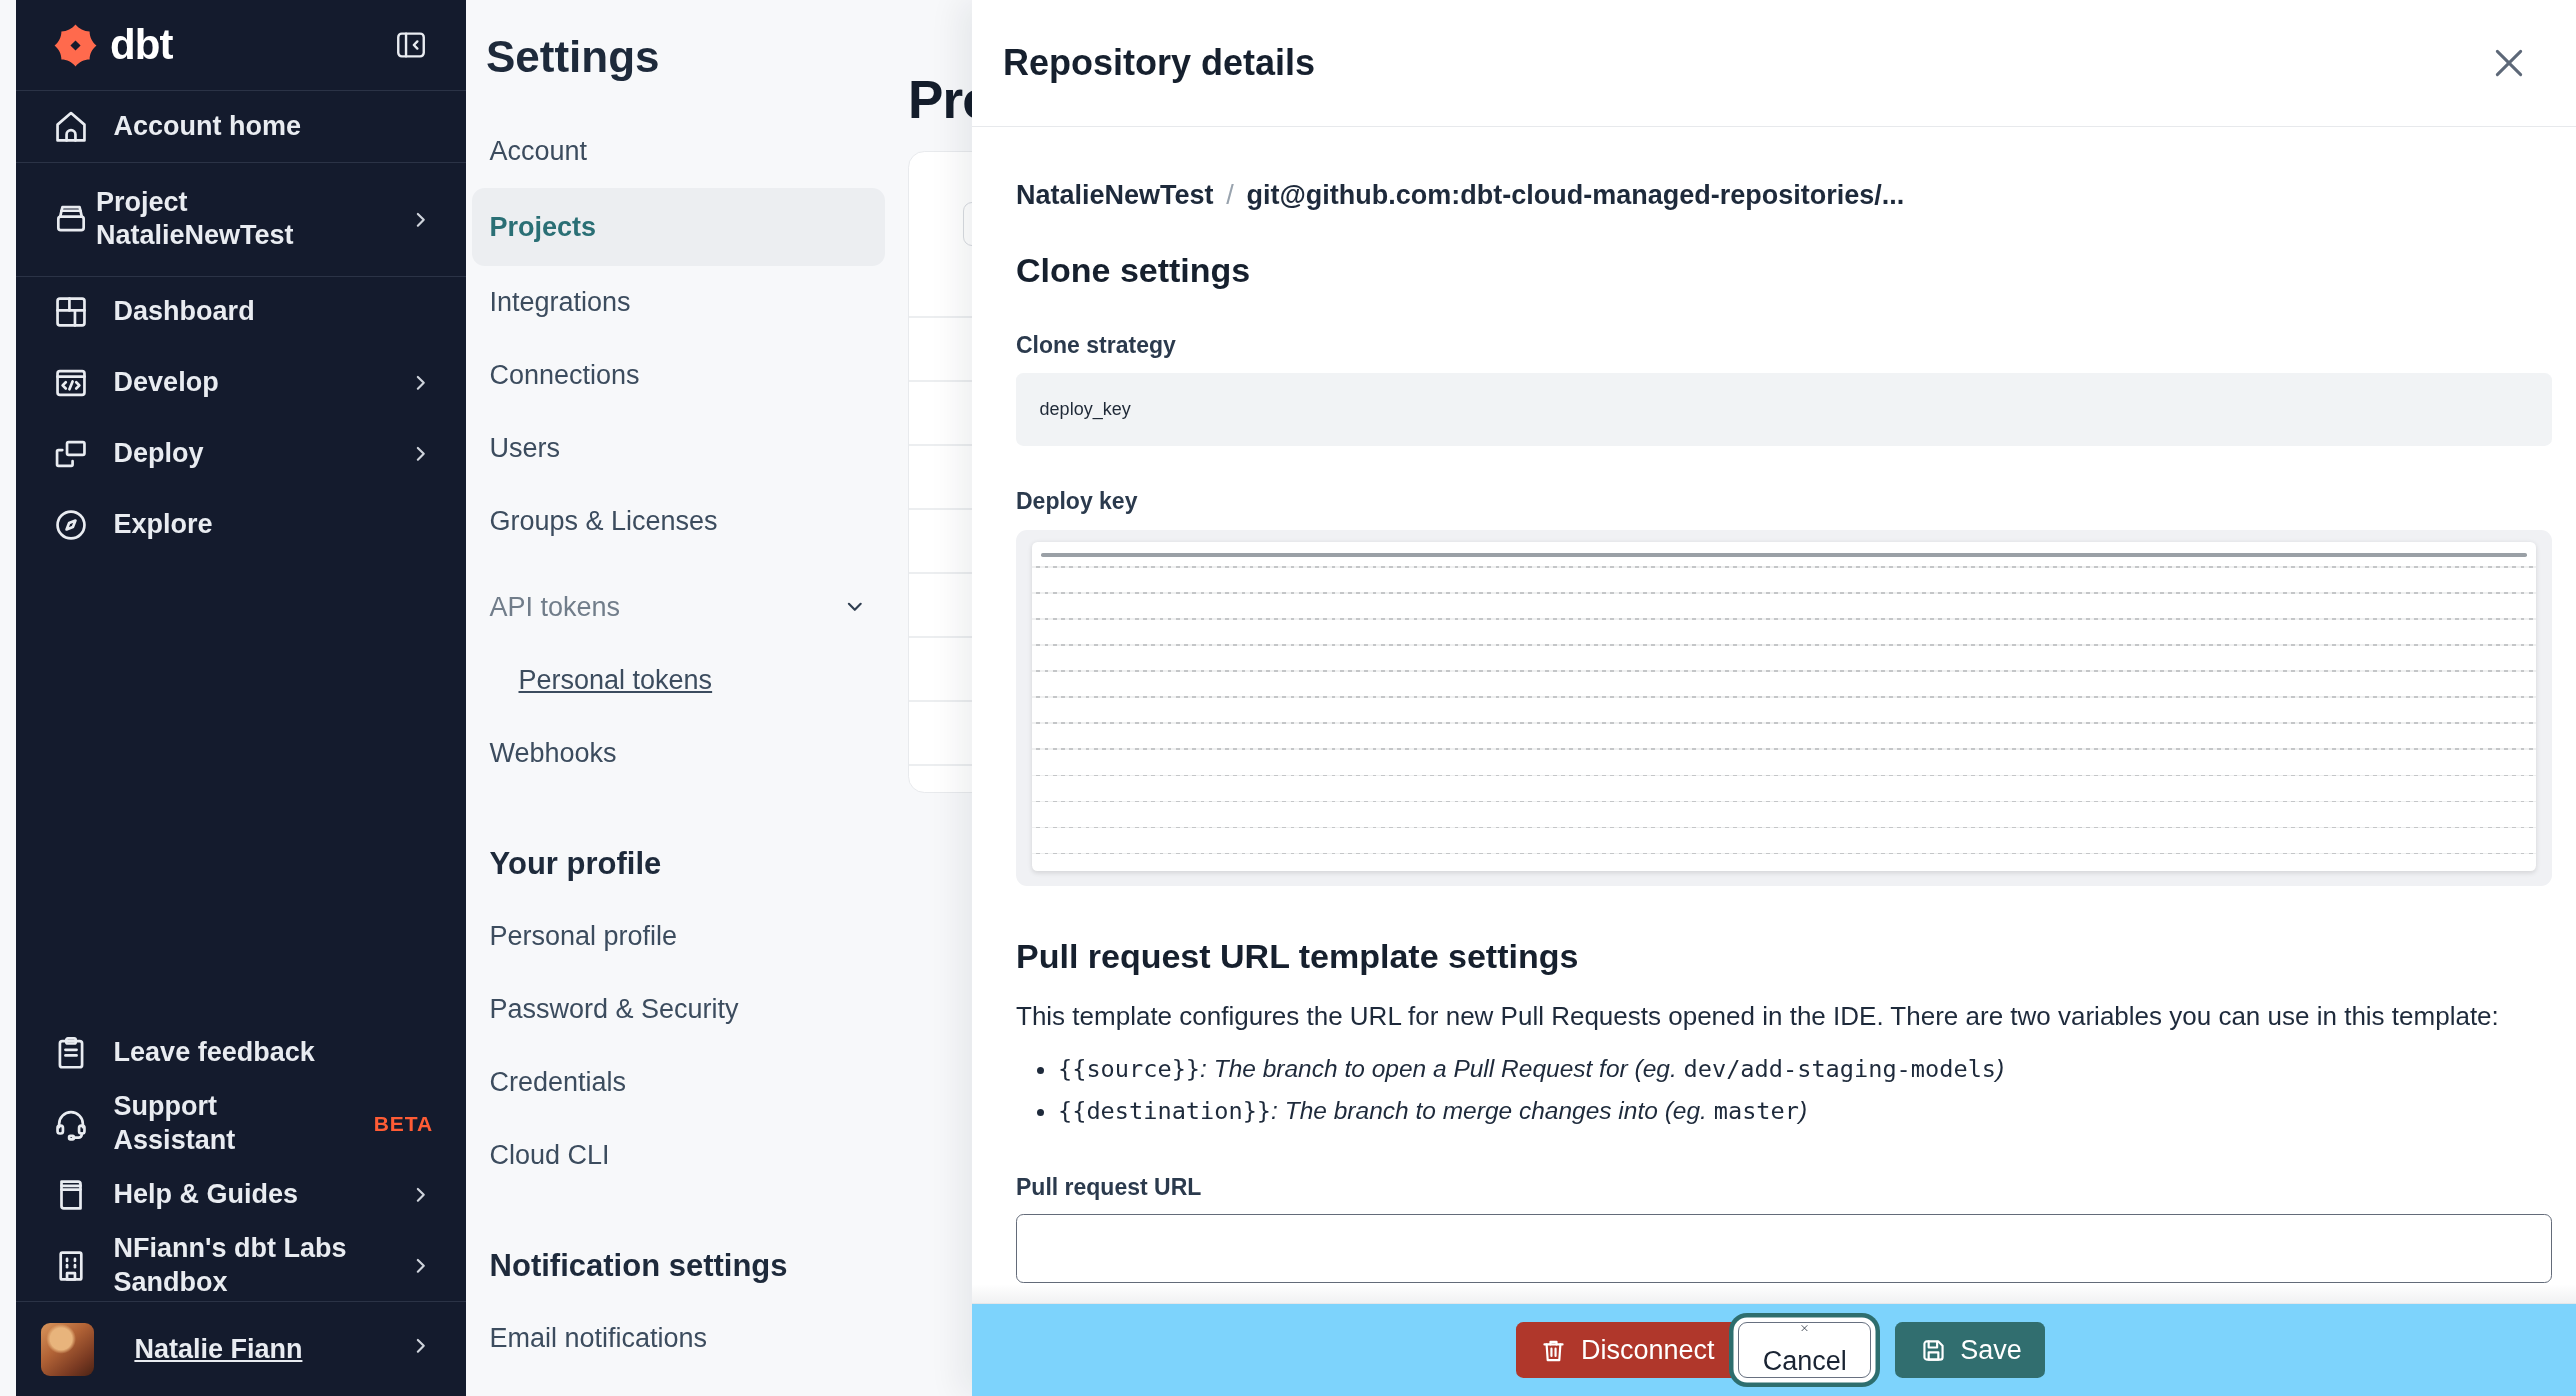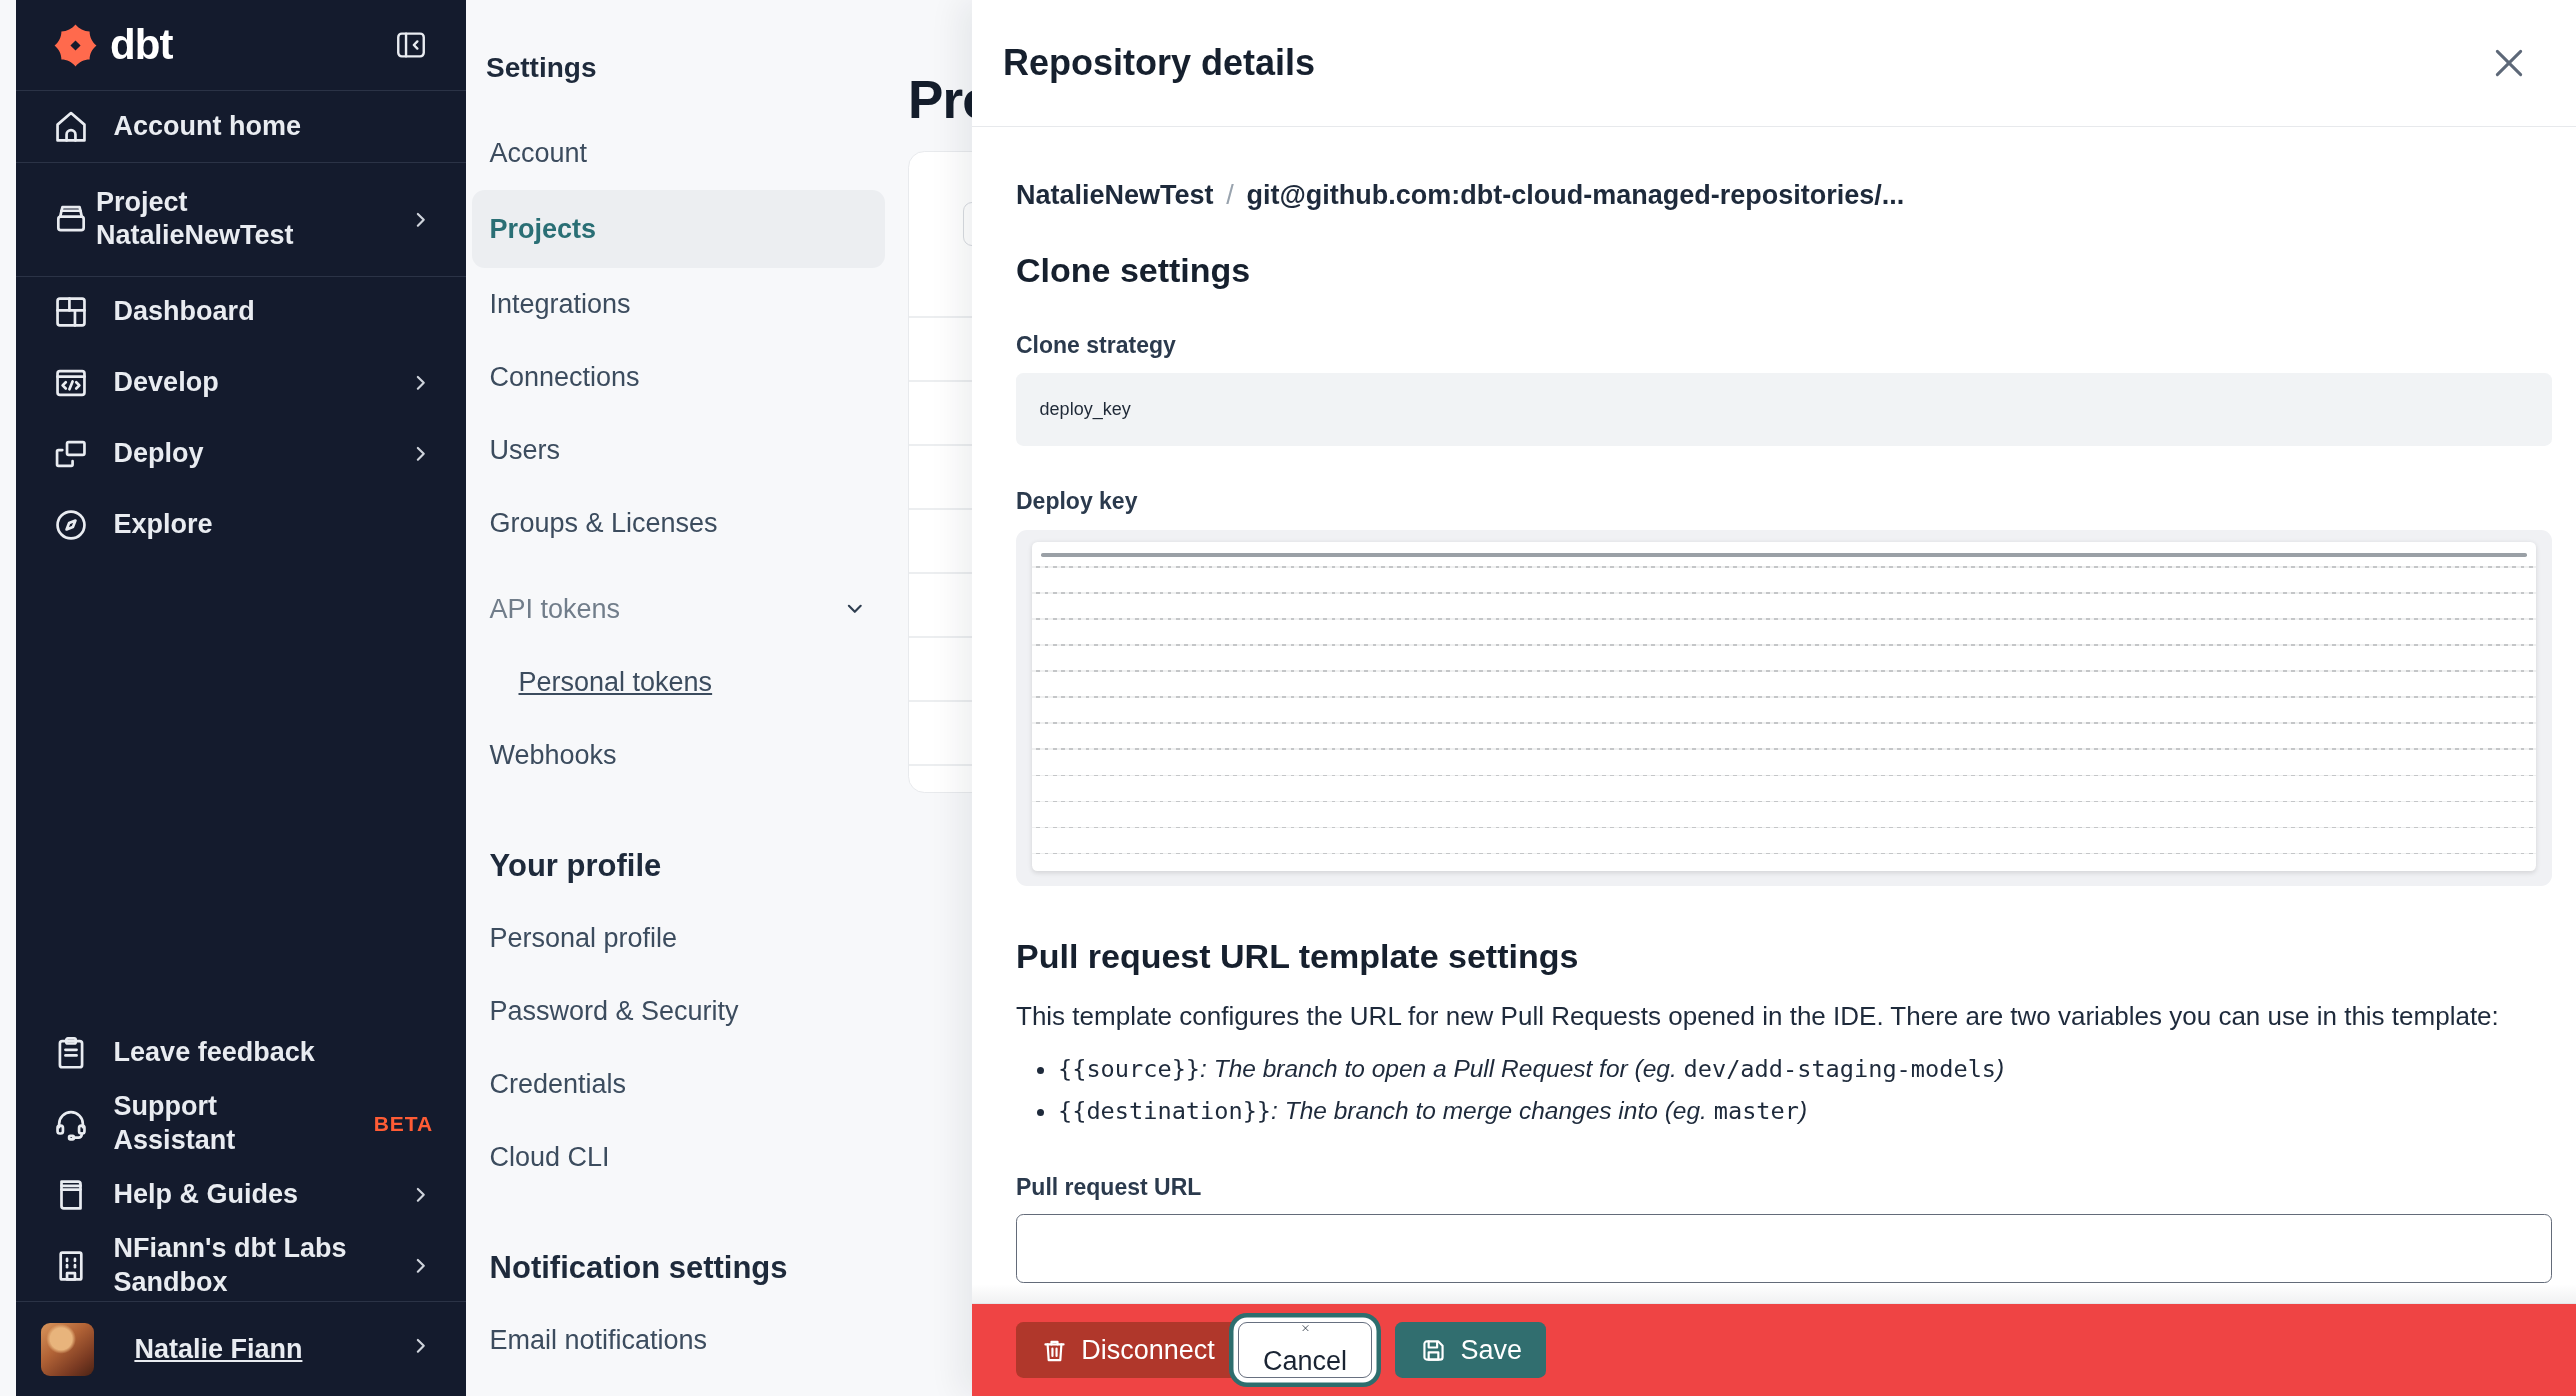--- a/index.html
+++ b/index.html
@@ -36,7 +36,7 @@
   
   .main { position:absolute; left:450px; top:0; right:0; bottom:0; background:#f7f8fa; }
   .settings-col { position:absolute; left:36px; top:0; width:454px; }
-  .settings-h { font-size:28px; font-weight:700; color:#1e2a3b; margin-top:52px; }
+  .settings-h { font-size:44px; font-weight:700; color:#1e2a3b; margin-top:32px; }
   .nav-list { margin-top:33px; }
   .nav-item { height:73px; display:flex; align-items:center; font-size:27px; color:#3c4c5e;
     padding:0 18px; margin-left:-14.5px; width:413px; cursor:pointer; }

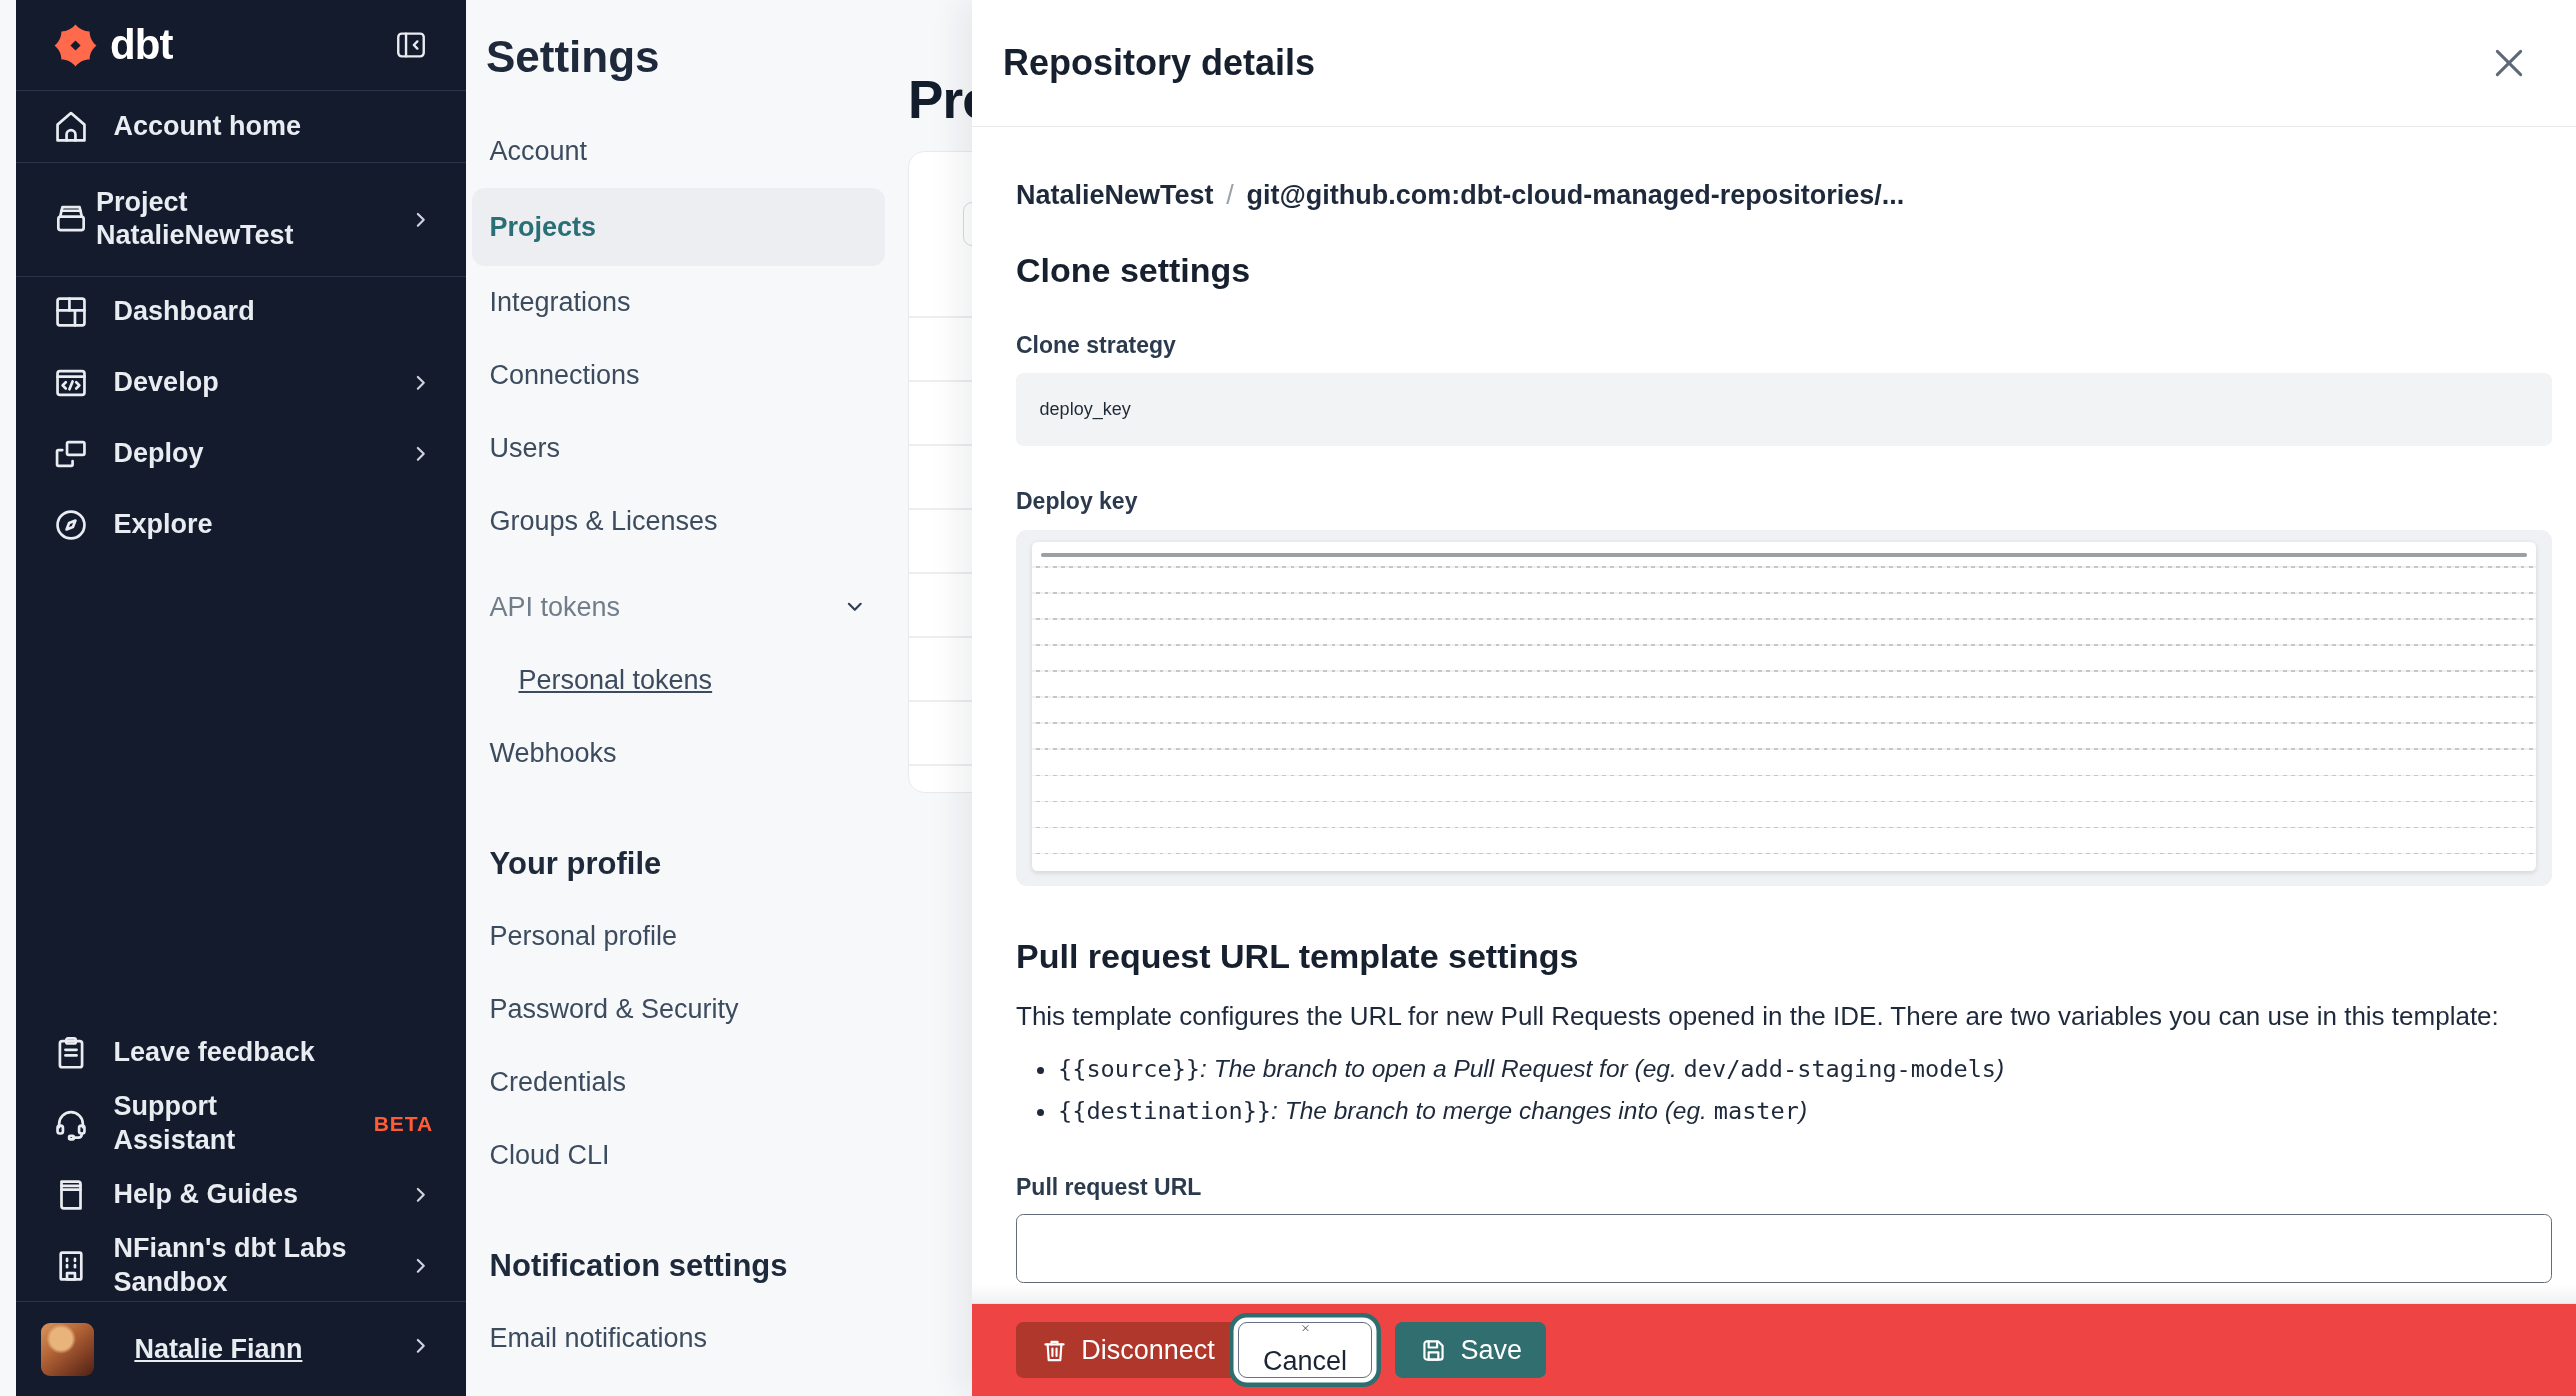--- a/index.html
+++ b/index.html
@@ -89,8 +89,8 @@
   .url-input { margin-top:12.7px; width:100%; height:69px; border:1.8px solid #636b79;
     border-radius:7.3px; background:#fff; font-size:27px; padding:0 22px; color:#1f2937;
     font-family:"Liberation Sans", sans-serif; }
-  .panel-foot { height:93px; flex:0 0 93px; border-top:0.9px solid #e4e6e9; background:#ef4444;
-    display:flex; align-items:center; justify-content:flex-start;
+  .panel-foot { height:93px; flex:0 0 93px; border-top:0.9px solid #e4e6e9; background:#7dd3fc;
+    display:flex; align-items:center; justify-content:center;
     padding:0 23.6px 0 44px; position:relative; }
   .panel-foot::before { content:""; position:absolute; left:0; right:0; top:-20px; height:19px;
     background:linear-gradient(180deg, rgba(13,22,38,0) 0%, rgba(13,22,38,.06) 100%); }

